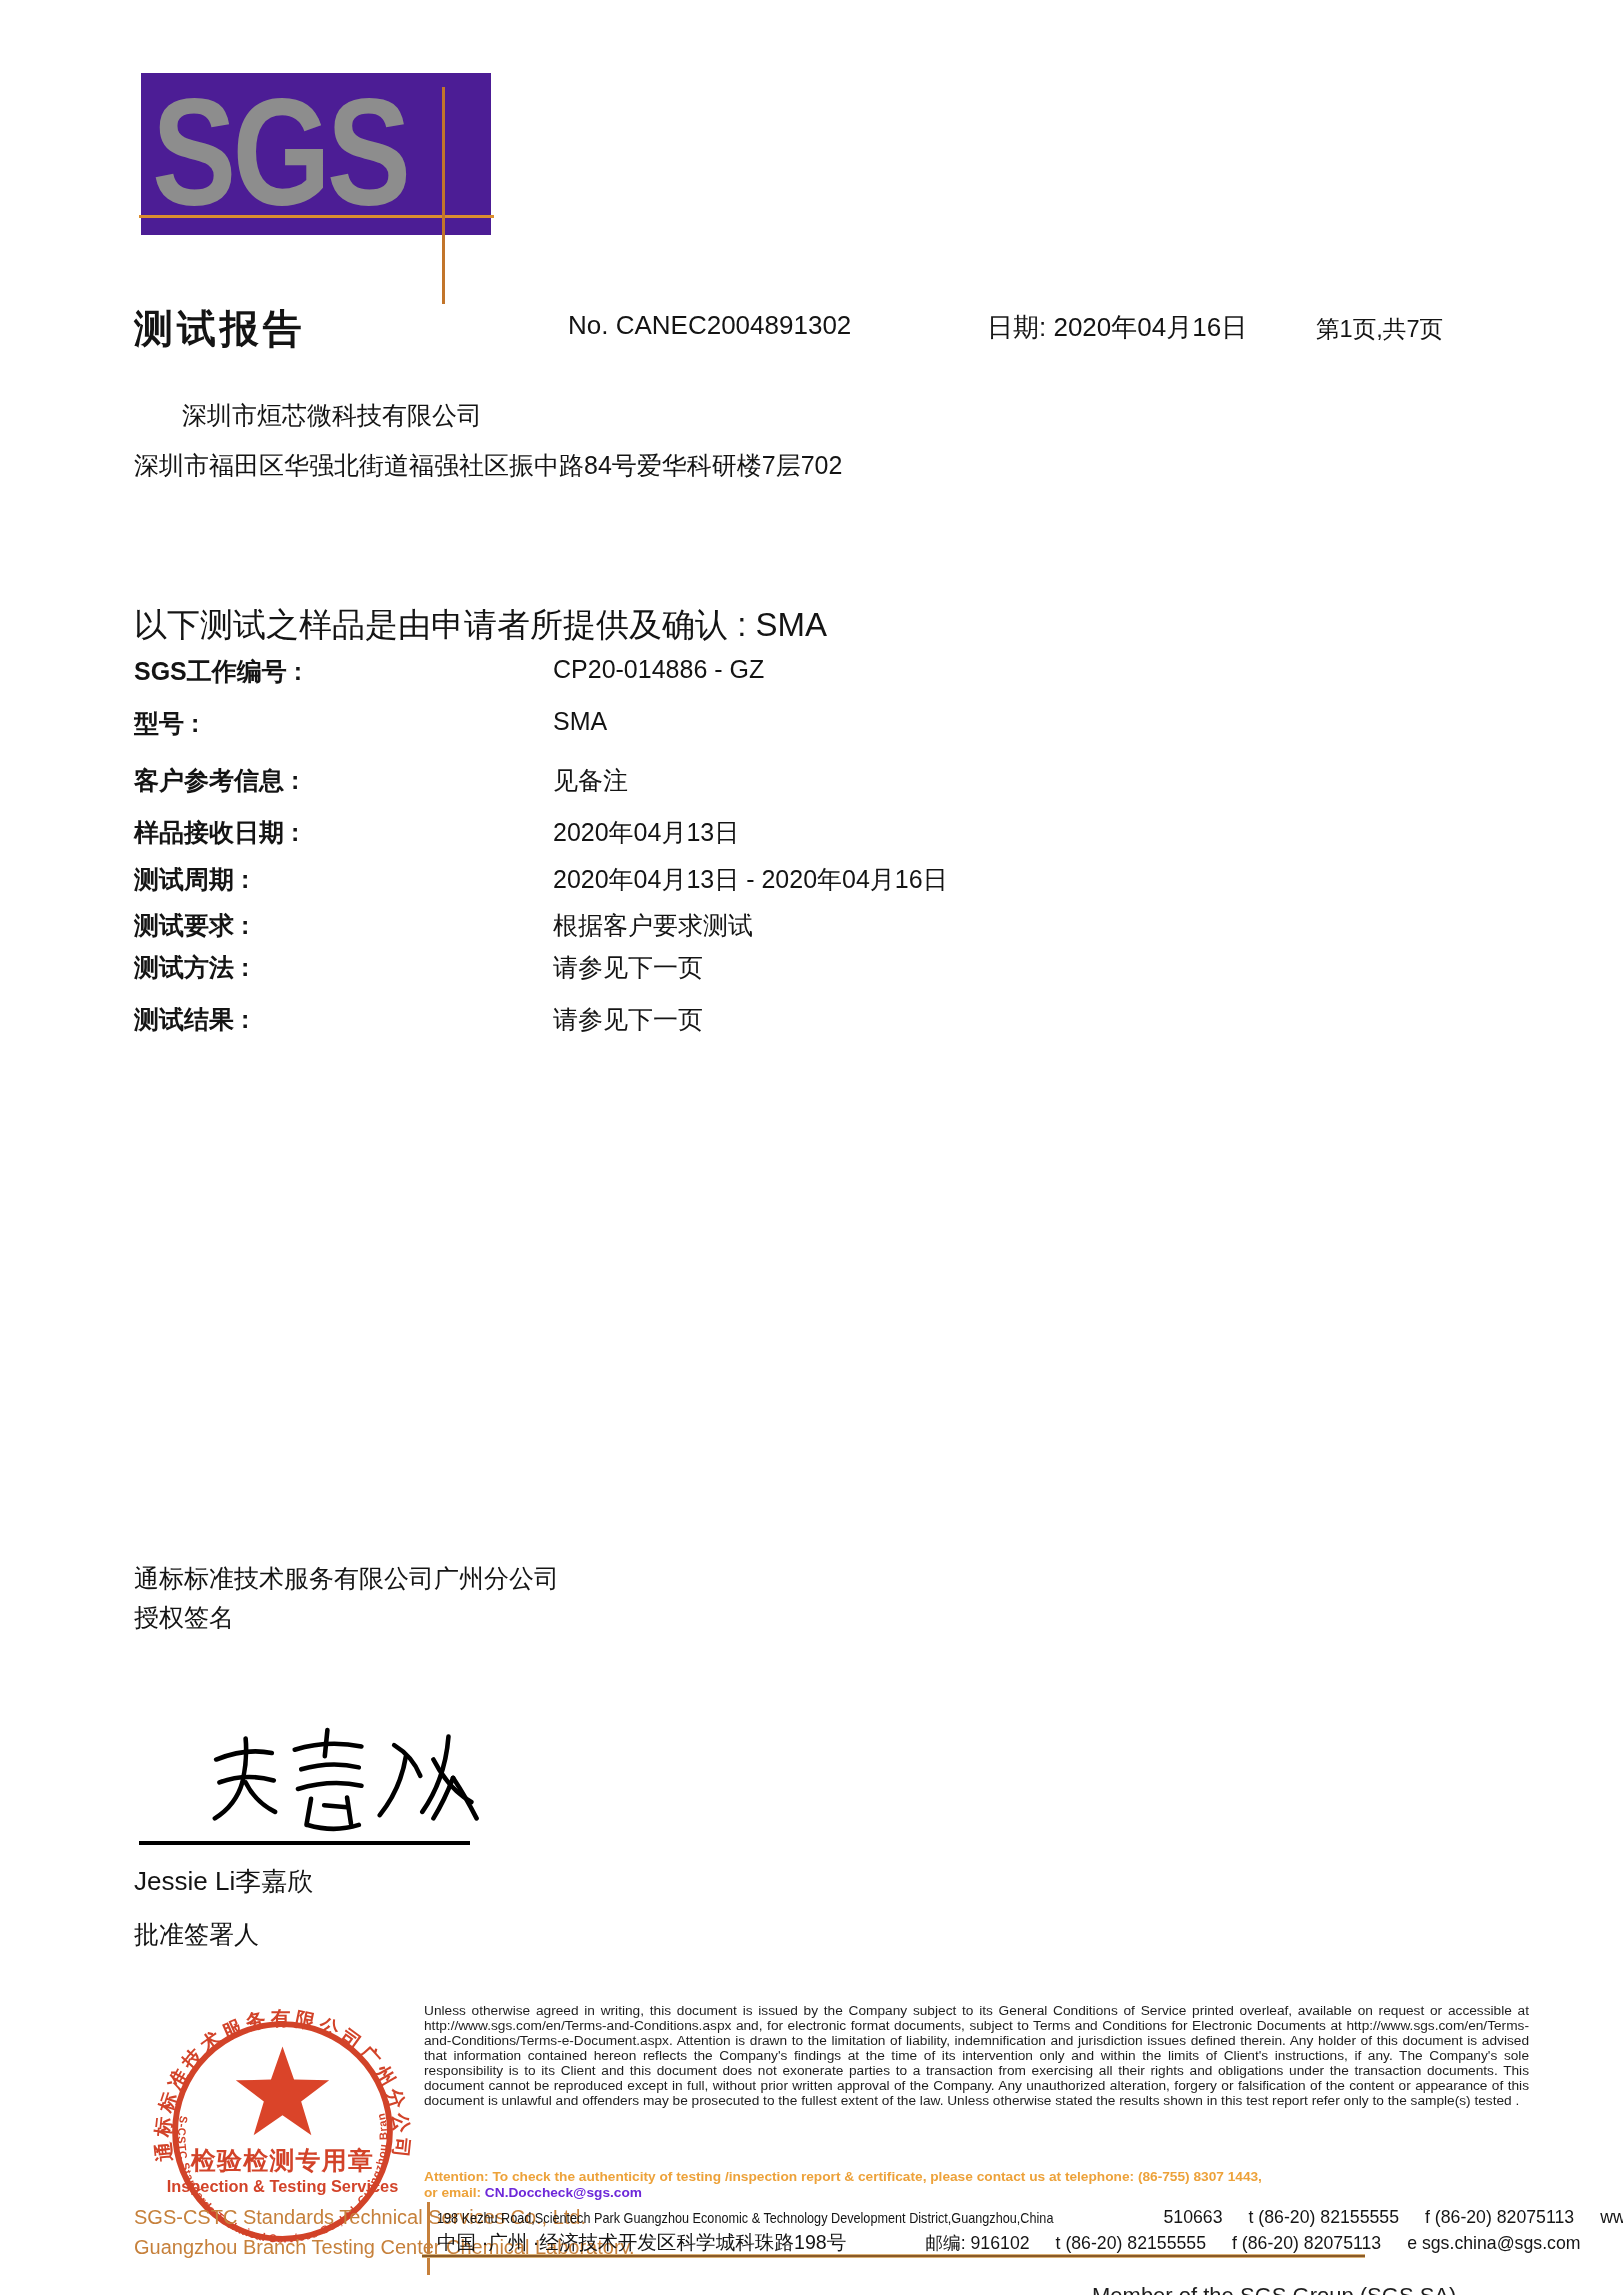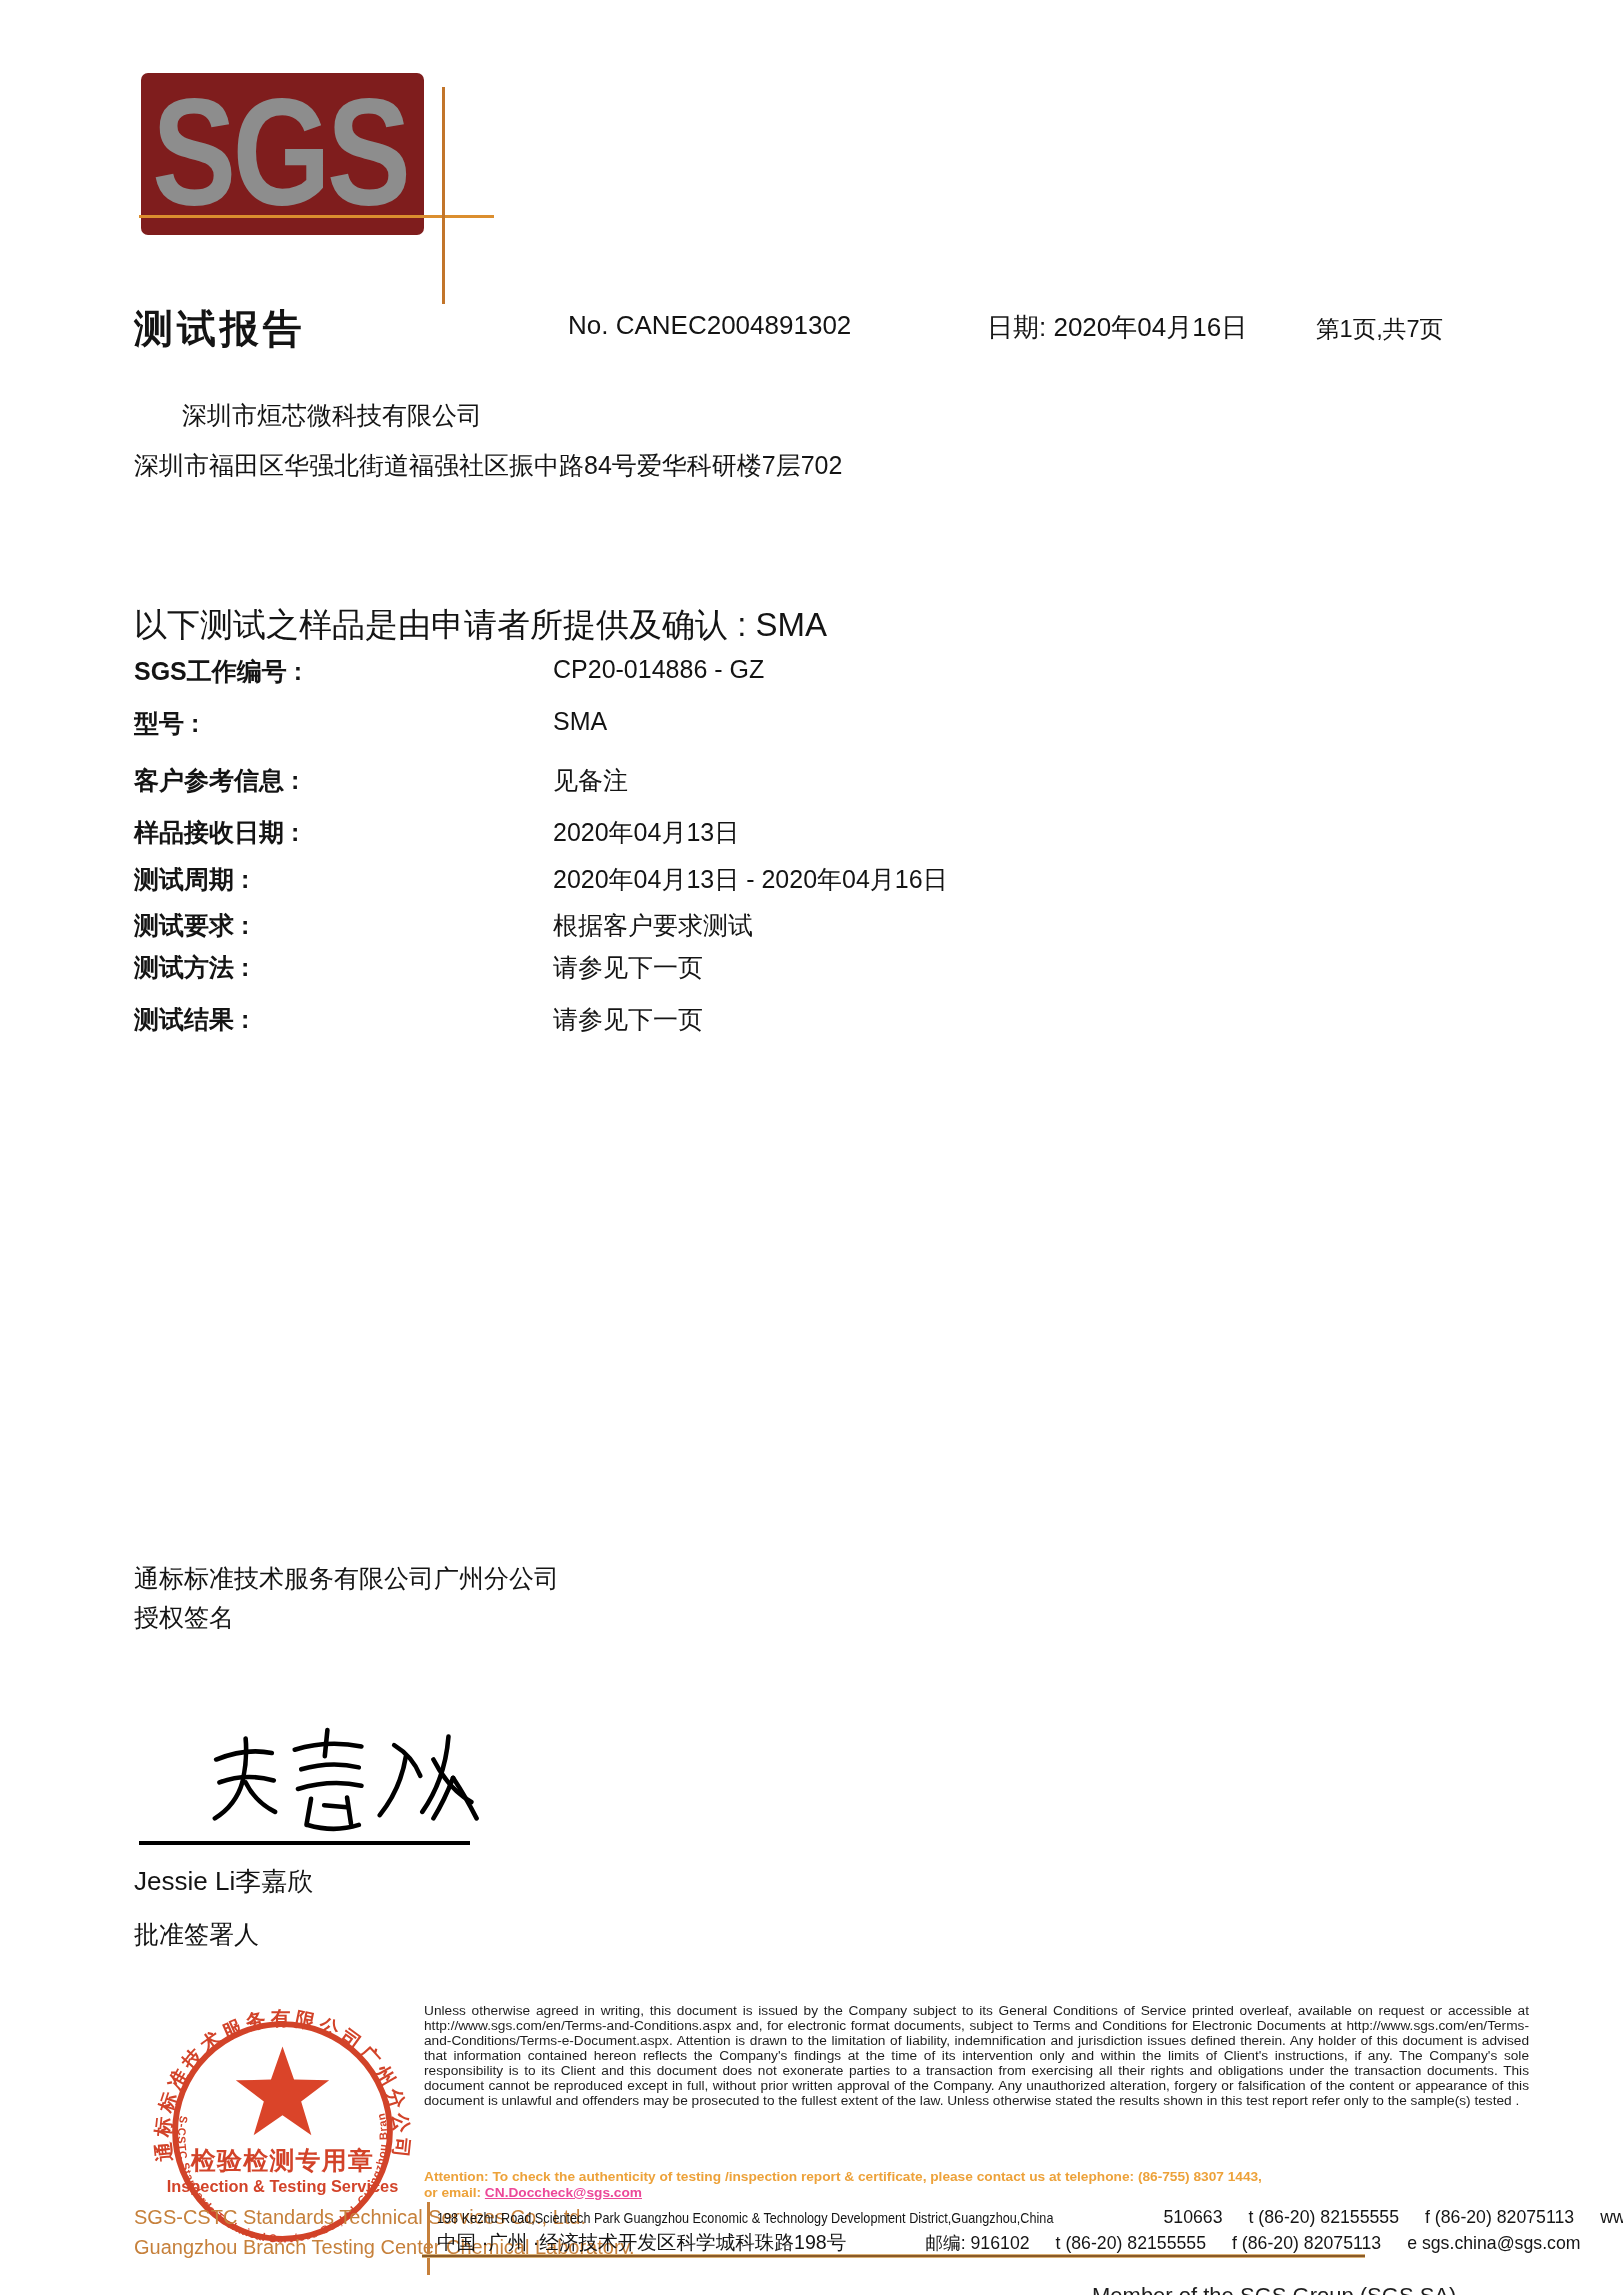--- a/index.html
+++ b/index.html
@@ -10,7 +10,7 @@
   .abs { position:absolute; }
 
   
-  .logo-box { left:141px; top:73px; width:283px; height:162px; background:#7f1d1d;border-radius:7px; }
+  .logo-box { left:141px; top:73px; width:350px; height:162px; background:#4c1d95; }
   .logo-text {
     left:152px; top:77px; font-size:124px; font-weight:bold; color:#8d8d8d;
     letter-spacing:-3.9px; line-height:1; transform:scale(1.02,1.22); transform-origin:left top;

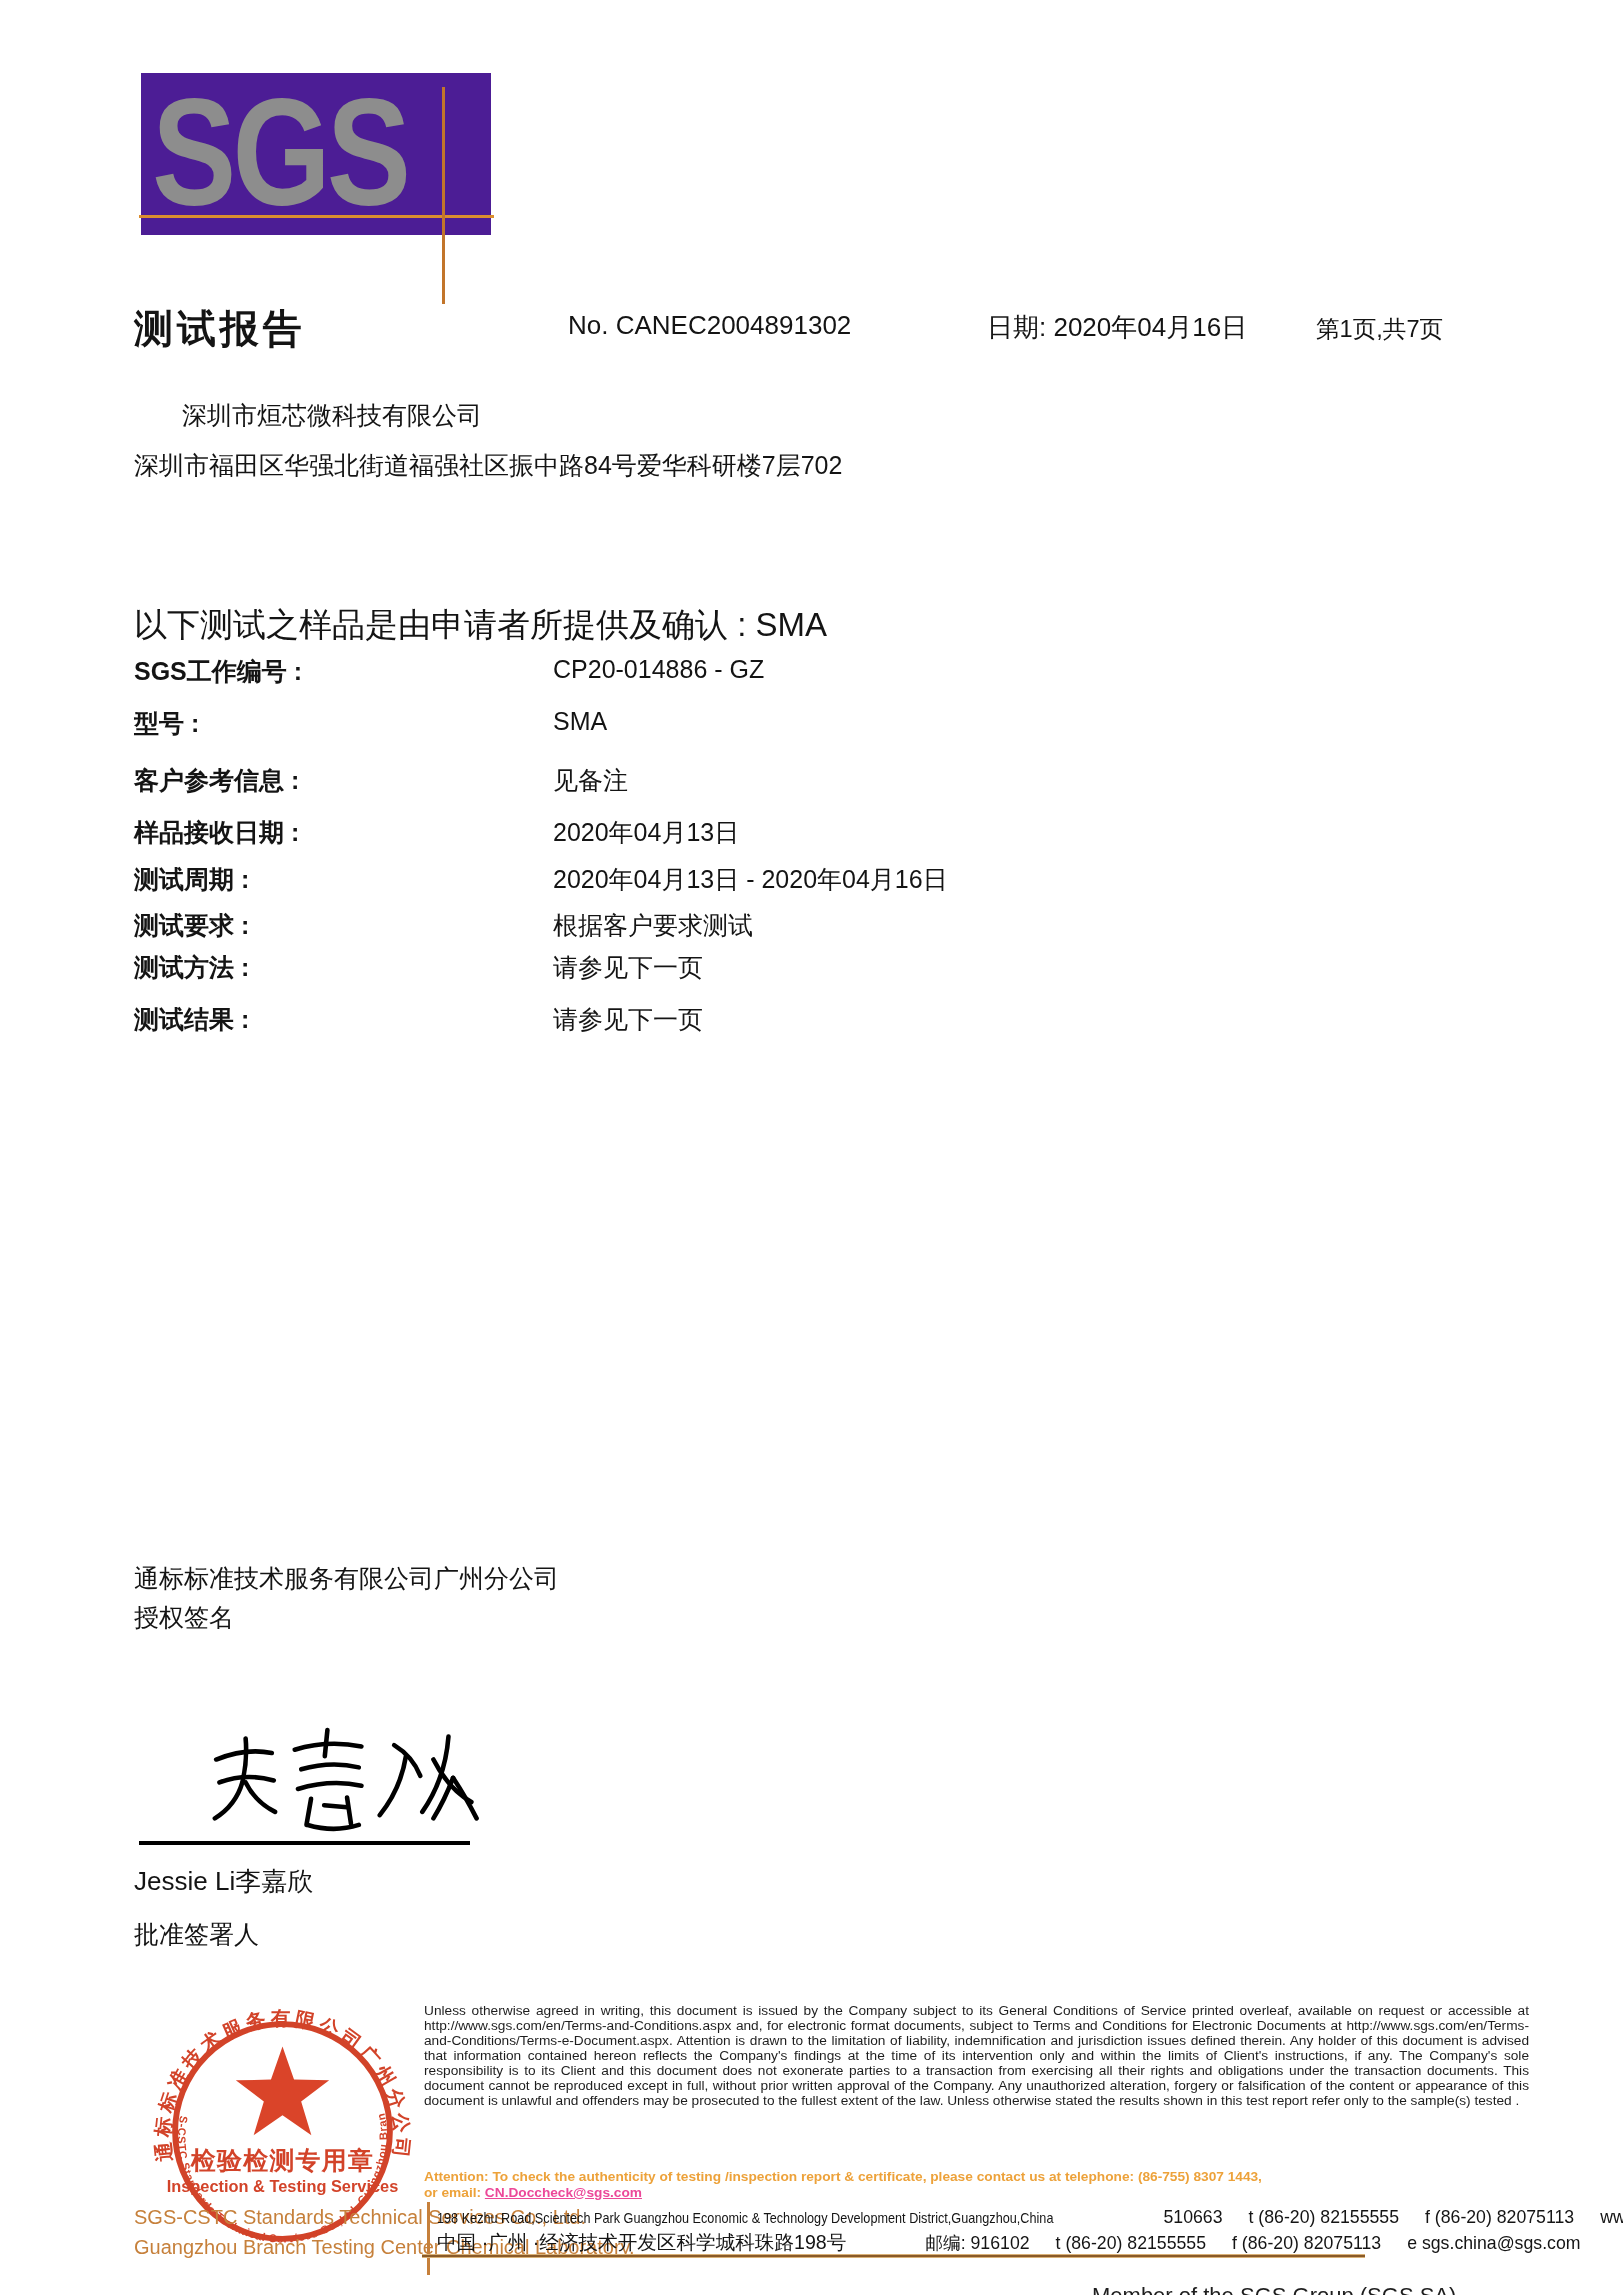--- a/index.html
+++ b/index.html
@@ -54,7 +54,7 @@
   .disclaimer .u { }
   .attention { left:424px; top:2169px; width:1105px; font-size:13.7px; font-weight:bold;
     color:#eda23a; line-height:15.7px; }
-  .attention .u { text-decoration:underline; color:#ec4899; }
+  .attention .u { color:#6d28d9; }
 
   .addr-vline { left:427px; top:2202px; width:2.6px; height:73px; background:#c6803b; }
   .addr1 { left:437px; top:2207px; font-size:17.7px; white-space:nowrap; }

